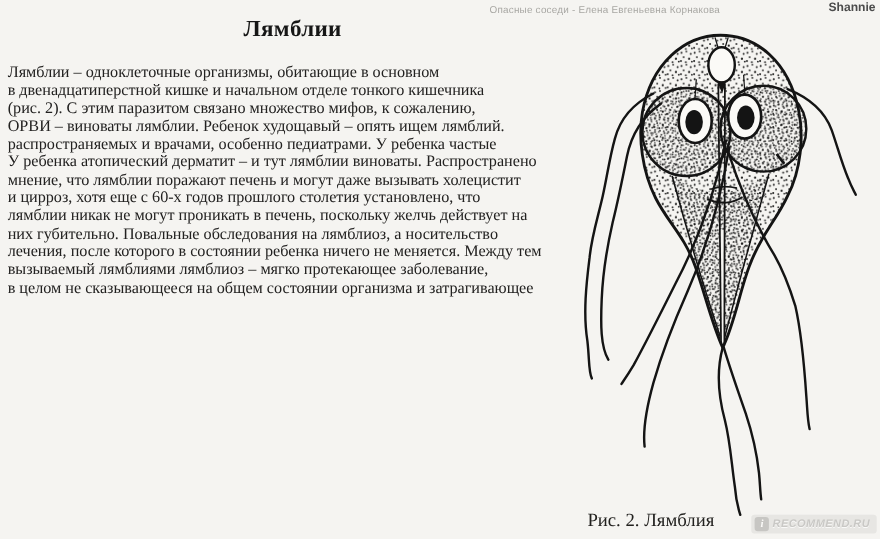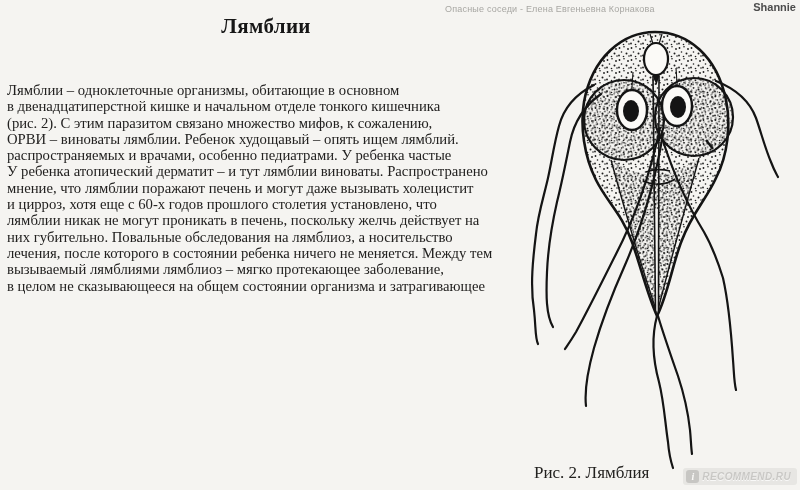--- a/index.html
+++ b/index.html
@@ -16,7 +16,7 @@
   
   .title{position:absolute;left:7px;top:10px;width:510px;margin:4px;text-align:center;
       font-size:21px;font-weight:bold;color:#161616;letter-spacing:.3px;}
-  .text-col{position:absolute;left:7px;top:58px;width:522px;color:#222120;margin-top:24px;}
+  .text-col{position:absolute;left:7px;top:58px;width:522px;color:#222120;}
   .tline{font-size:14.7px;line-height:16.3px;height:16.3px;white-space:nowrap;}
 
   

